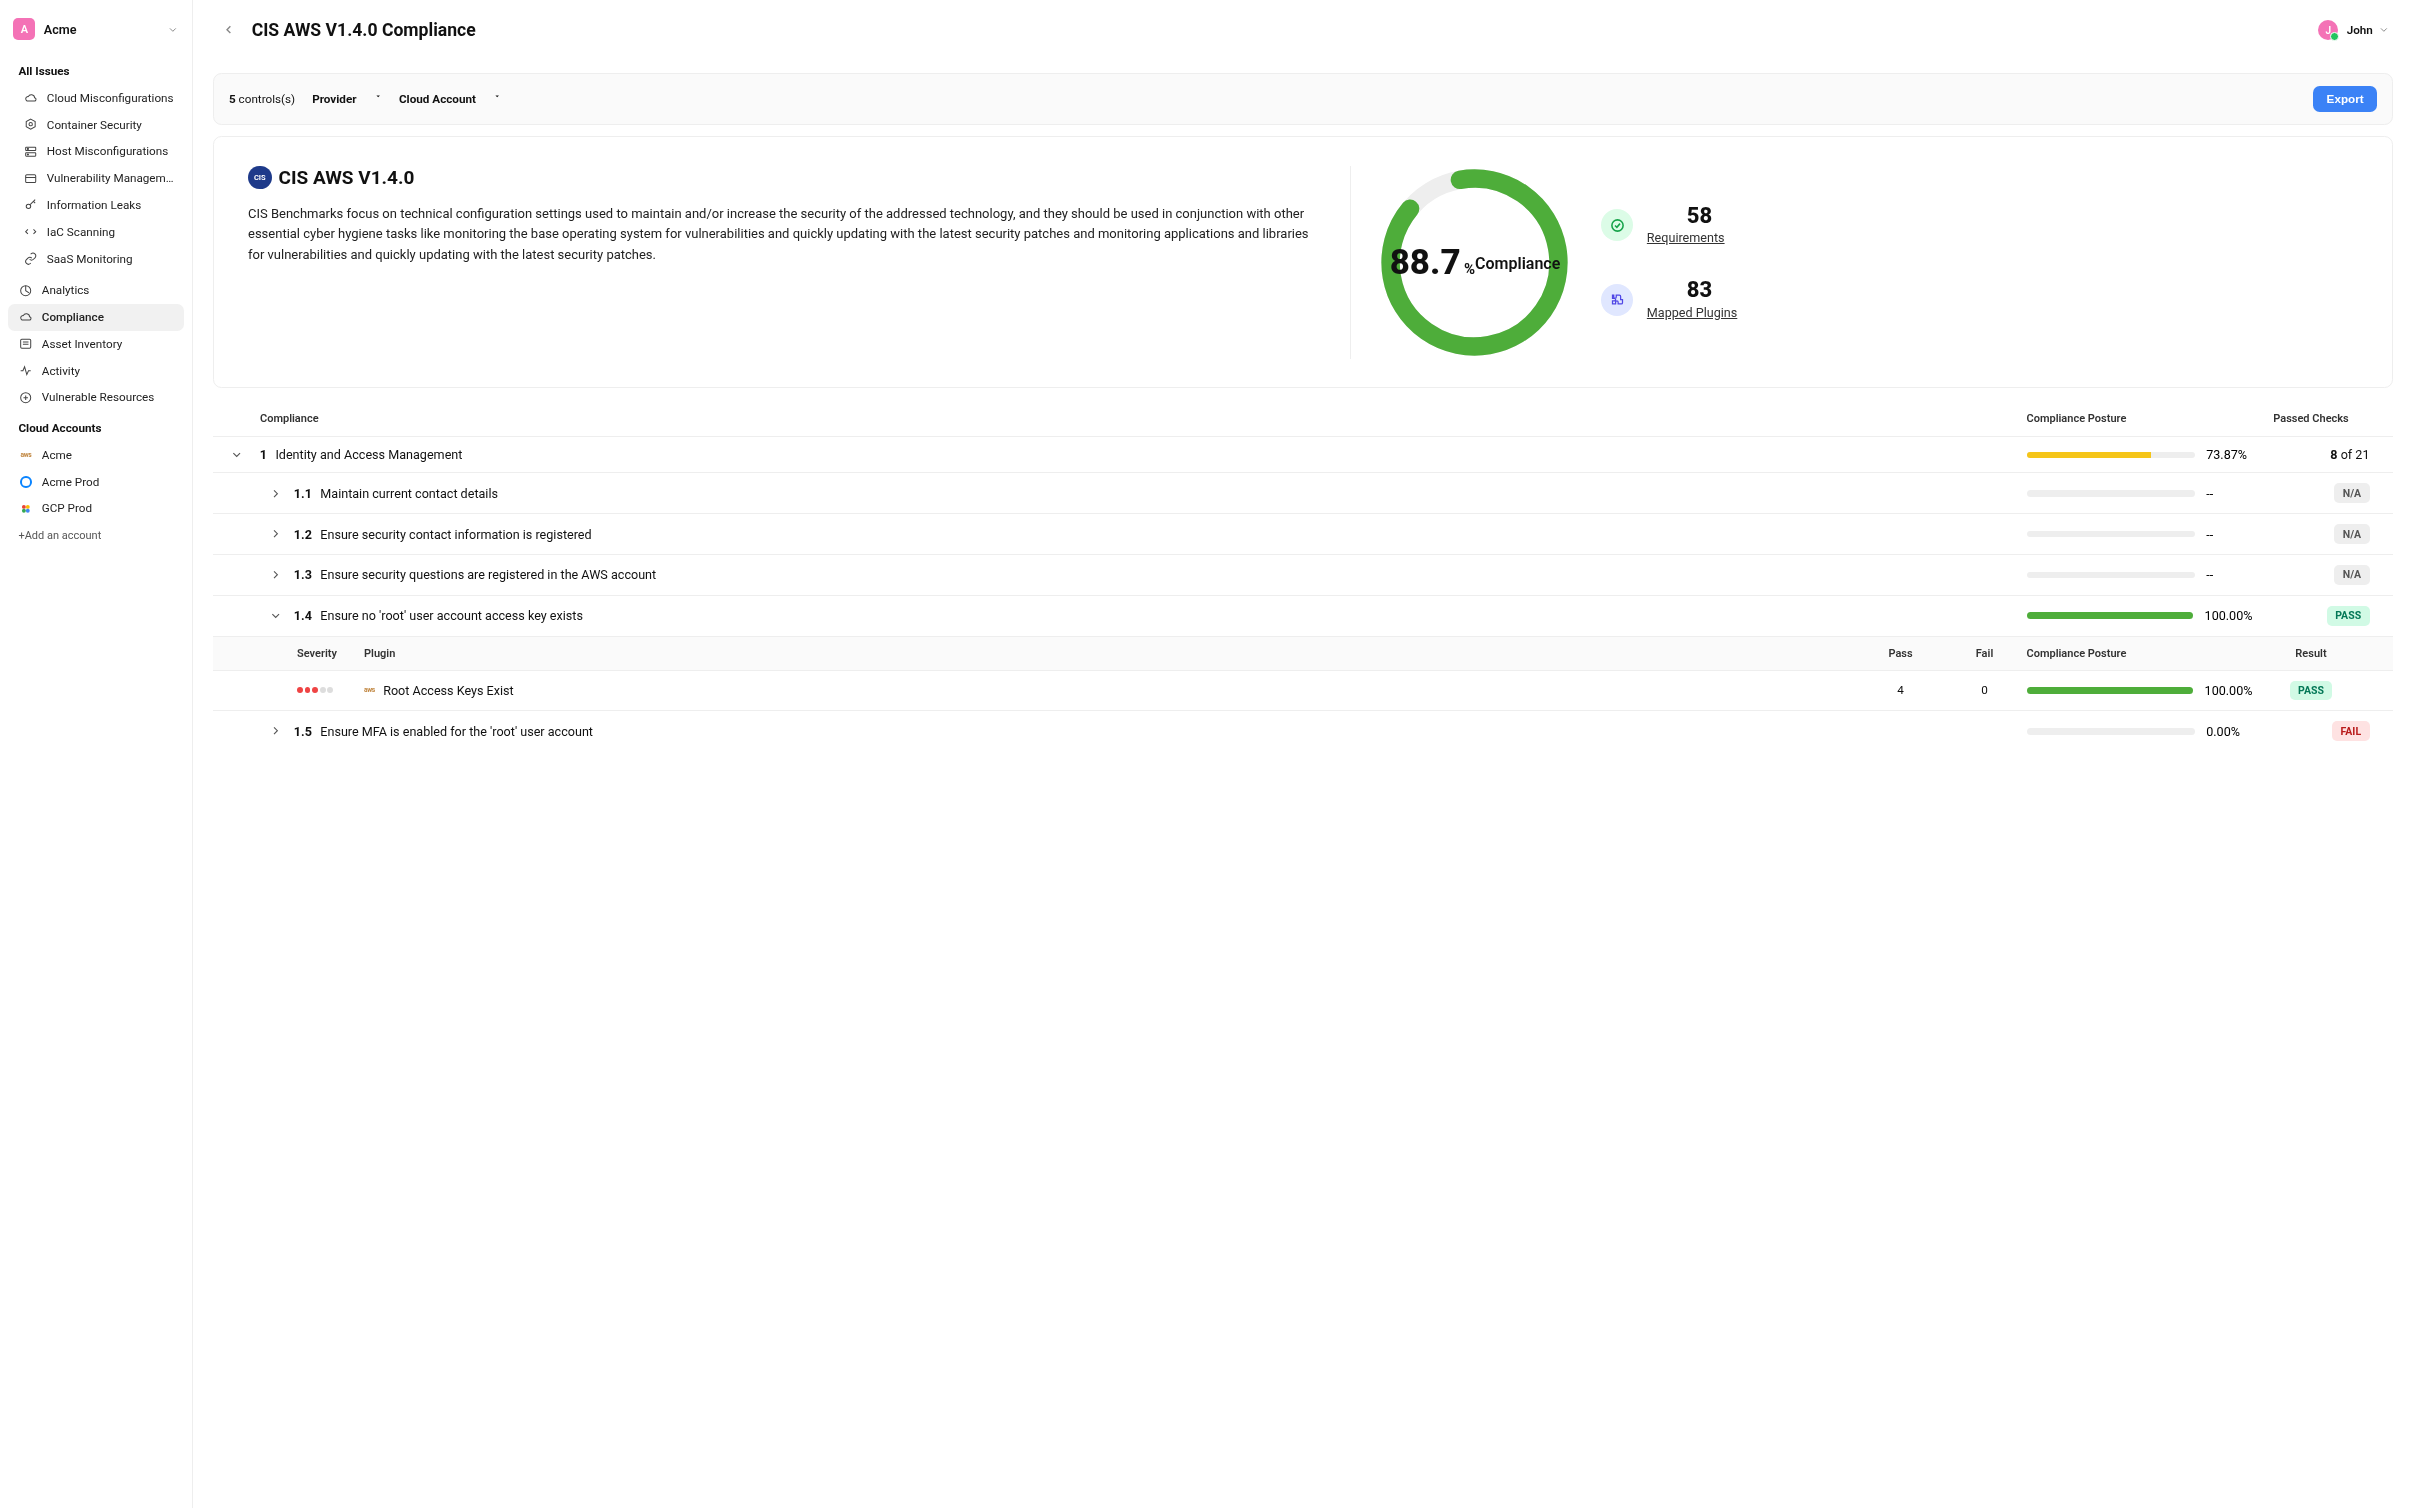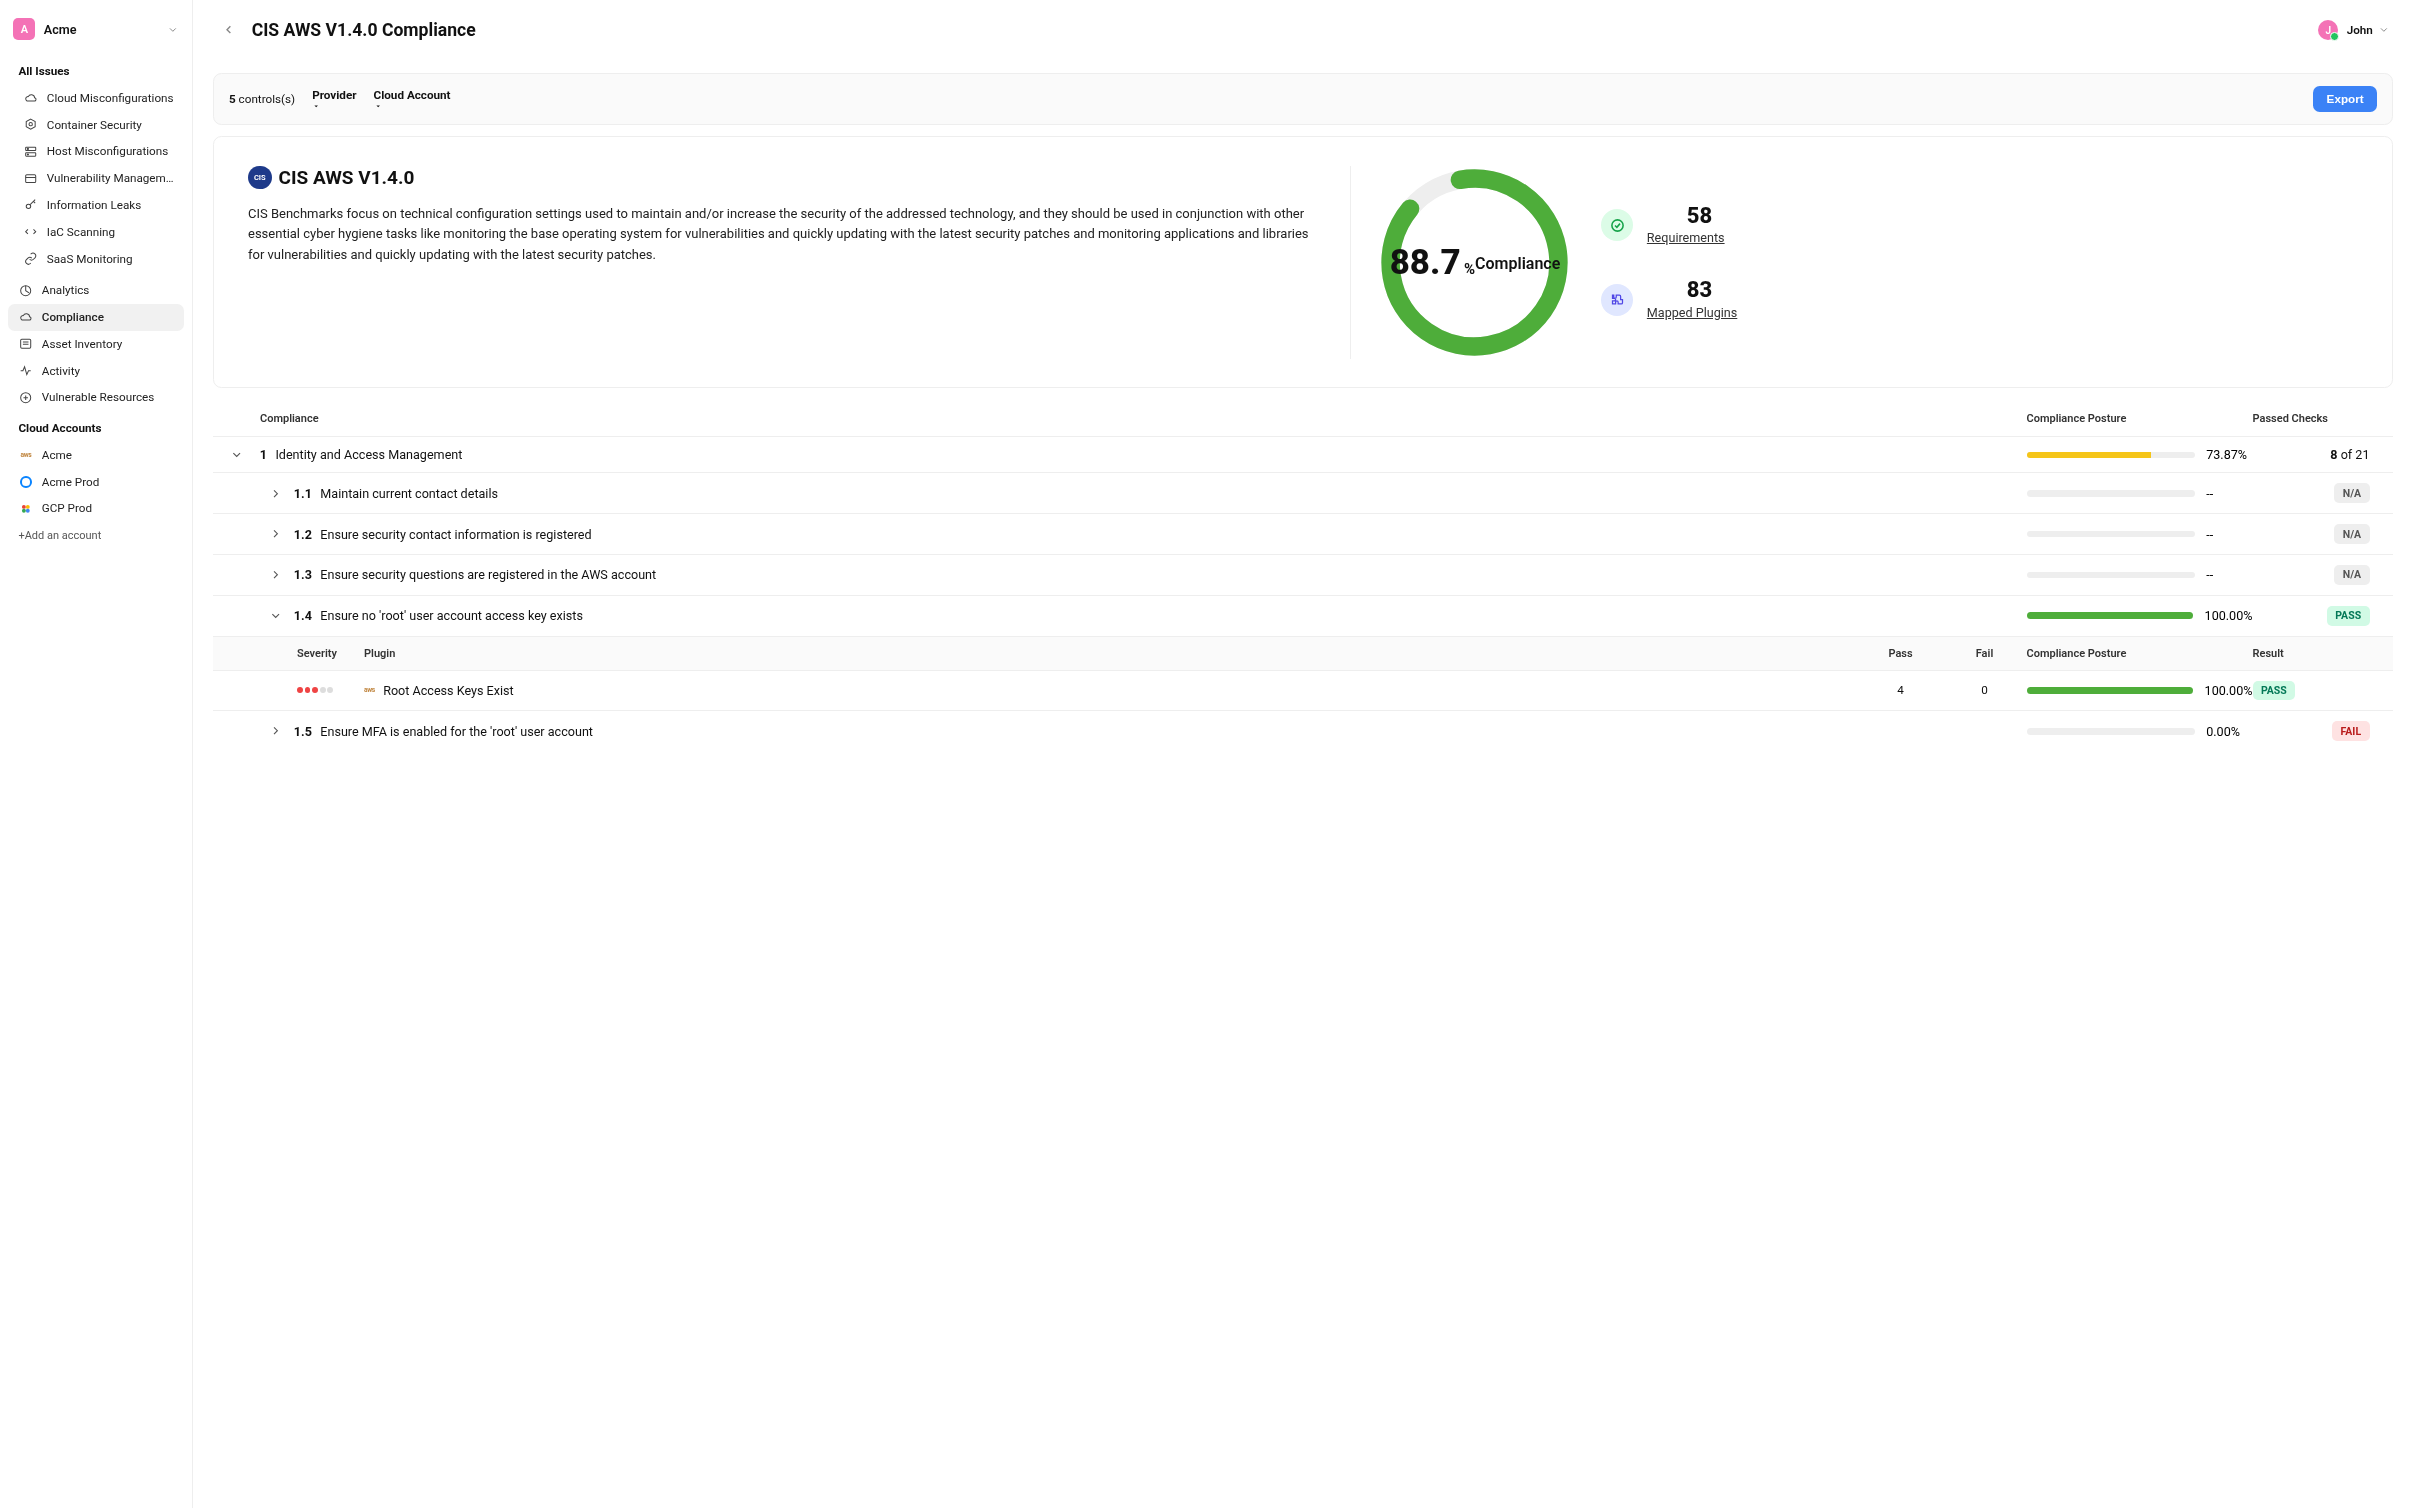--- a/index.html
+++ b/index.html
@@ -34,7 +34,7 @@
 .content { padding: 16px 20px; }
 .filterbar { background:#fafafa; border:0.8px solid #eee; border-radius:8.4px; padding: 11.7px 15px; display:flex; align-items:center; gap: 17px; margin-bottom: 11.7px; }
 .controls-count b { font-weight:700; }
-.dropdown { font-weight:700; cursor:pointer; display:flex; gap:0;flex-direction:column; }
+.dropdown { font-weight:700; cursor:pointer; display:flex; gap:17px; }
 .spacer { flex:1; }
 .export-btn { background:#3b82f6; color:#fff; border:none; border-radius:6.7px; padding:6.7px 13.4px; font-weight:600; font-size:11.7px; cursor:pointer; }
 

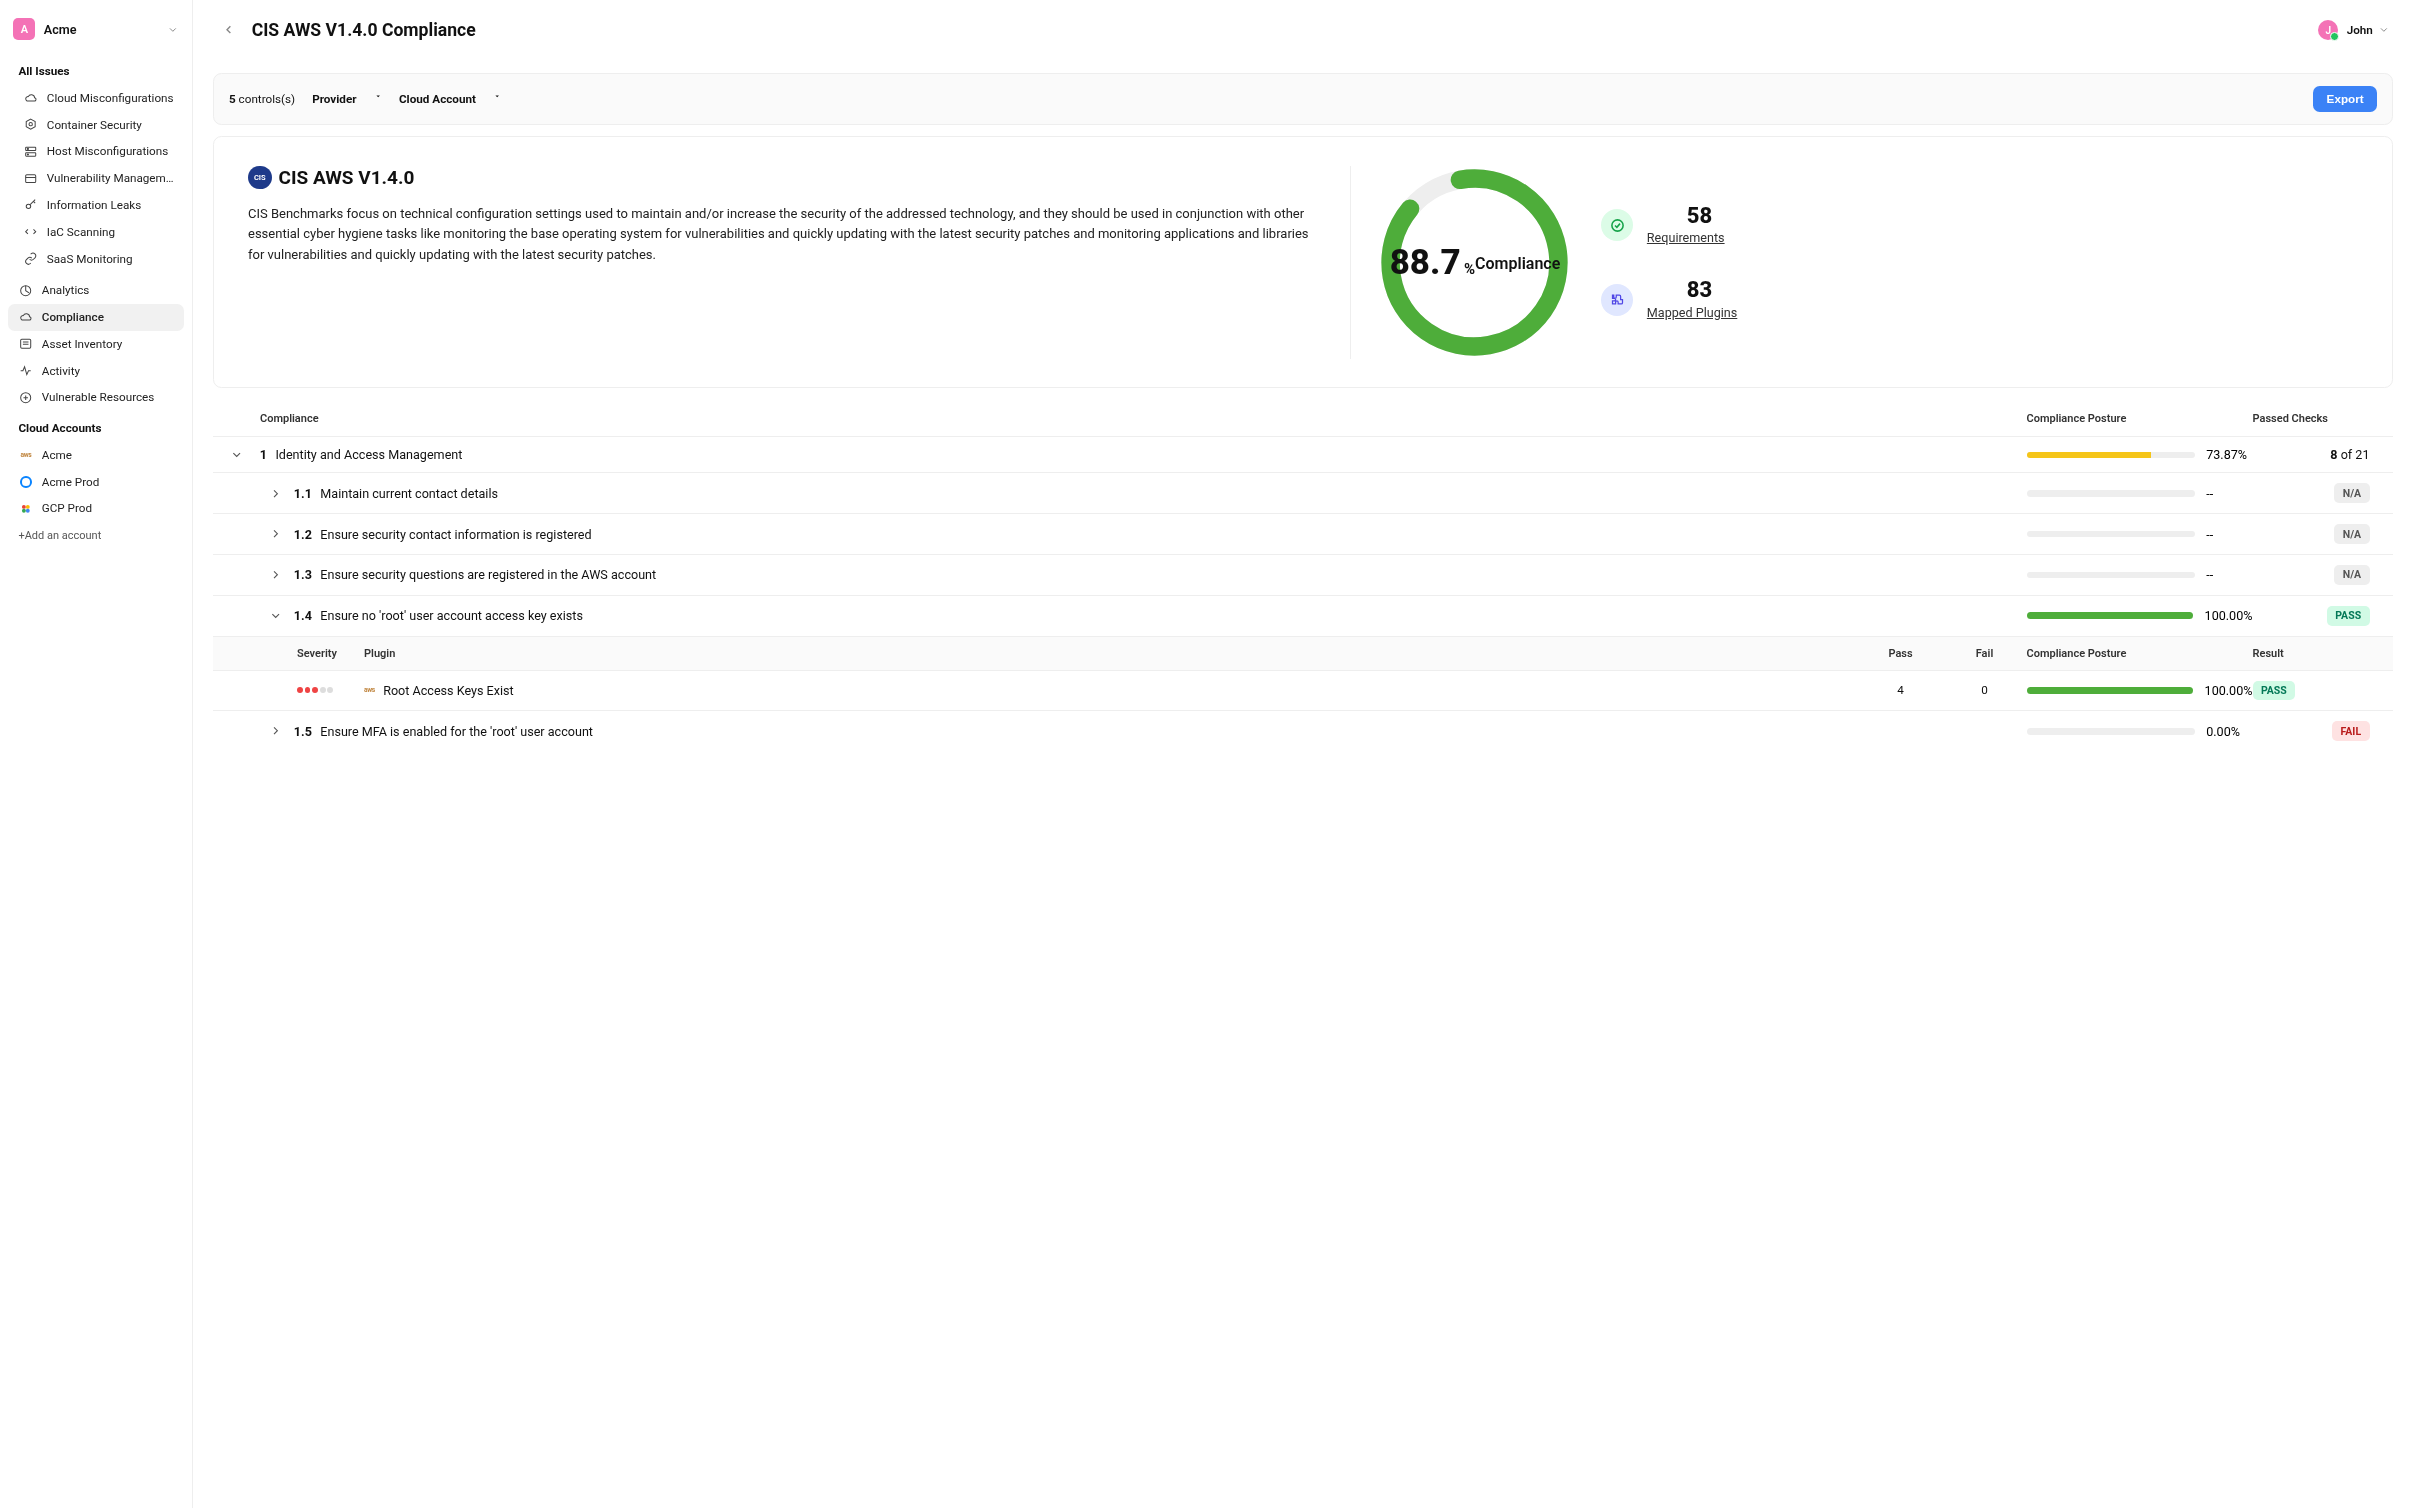--- a/index.html
+++ b/index.html
@@ -65,7 +65,7 @@
 .col-pass { width: 84px; text-align:center; }
 .col-fail { width: 84px; text-align:center; }
 .col-posture { width: 226px; }
-.col-checks { width: 117px; text-align:left; }
+.col-checks { width: 117px; text-align:center; }
 .row { display:flex; align-items:center; padding: 10px 23.5px 10px 13.4px; border-top:0.8px solid #eee; }
 .row .expander { width: 20px; display:flex; justify-content:center; cursor:pointer; color:#555; }
 .row .indent0 { margin-left: 13.4px; }

